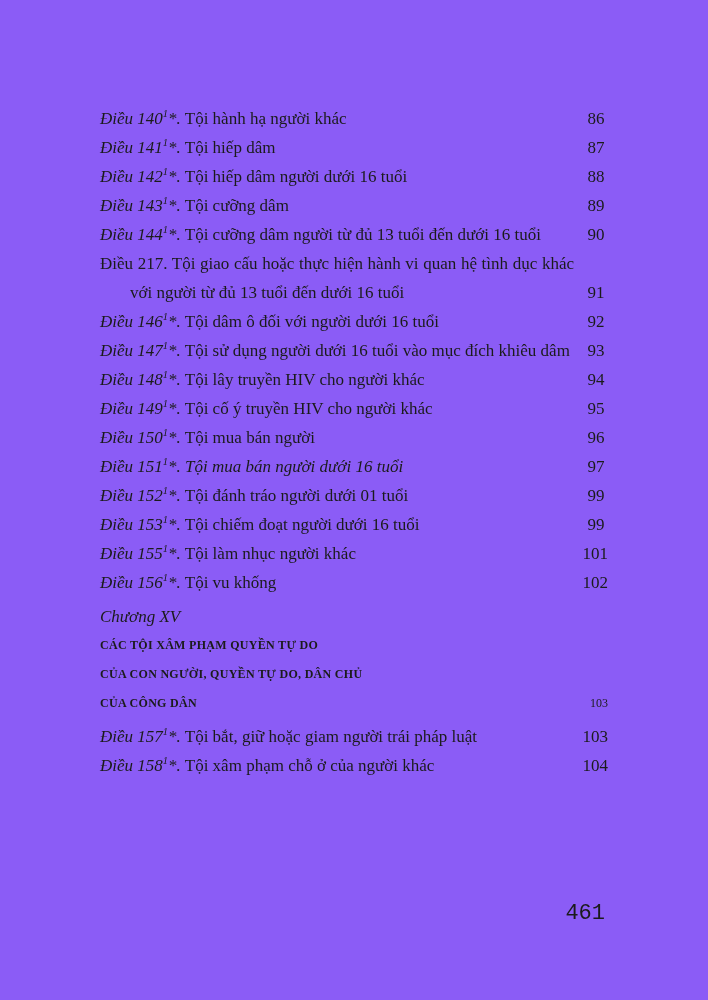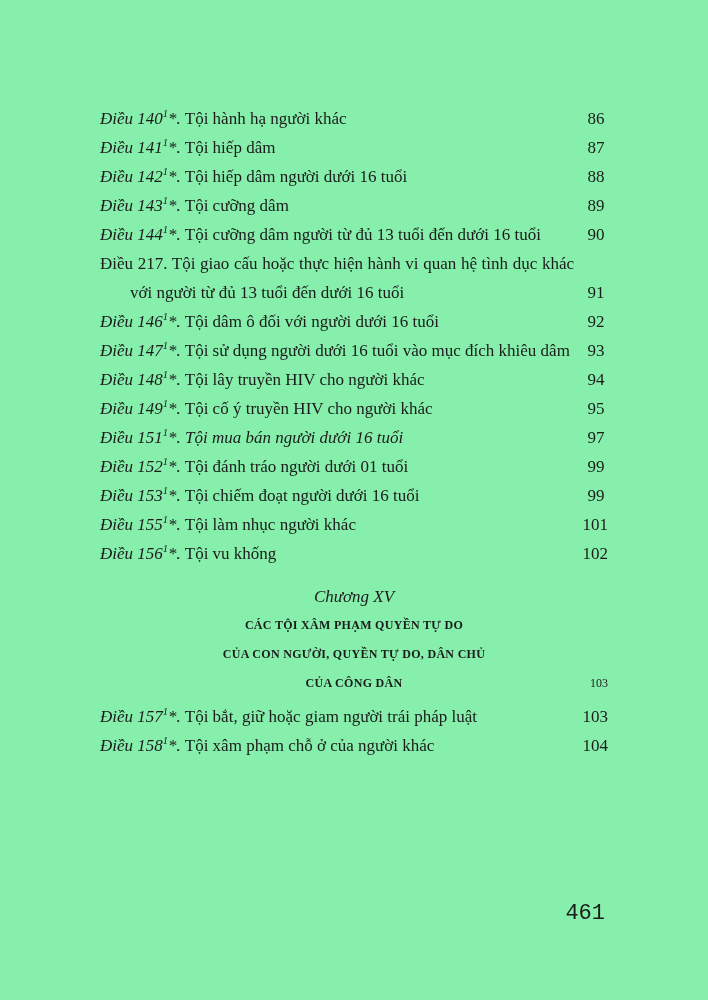--- a/index.html
+++ b/index.html
@@ -13,7 +13,7 @@
     position: relative;
     width: 708px;
     height: 1000px;
-    background: #86efac;
+    background: #8b5cf6;
     color: #1b1b1b;
     overflow: hidden;
   }

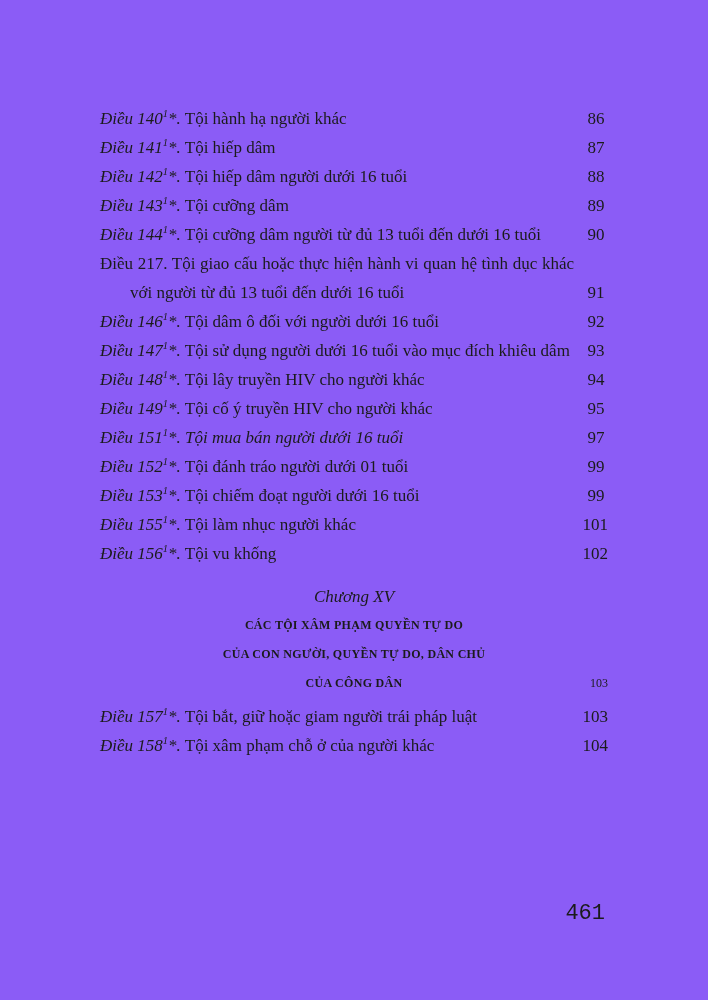--- a/index.html
+++ b/index.html
@@ -129,6 +129,10 @@
           <div class="entry-page">95</div>
         </div>
         <div class="toc-entry">
+          <div class="entry-body"><span class="entry-label it">Điều 150<sup>1</sup>*.</span> <span class="entry-title">Tội mua bán người</span></div>
+          <div class="entry-page">96</div>
+        </div>
+        <div class="toc-entry">
           <div class="entry-body"><span class="entry-label it">Điều 151<sup>1</sup>*.</span> <span class="entry-title it">Tội mua bán người dưới 16 tuổi</span></div>
           <div class="entry-page">97</div>
         </div>

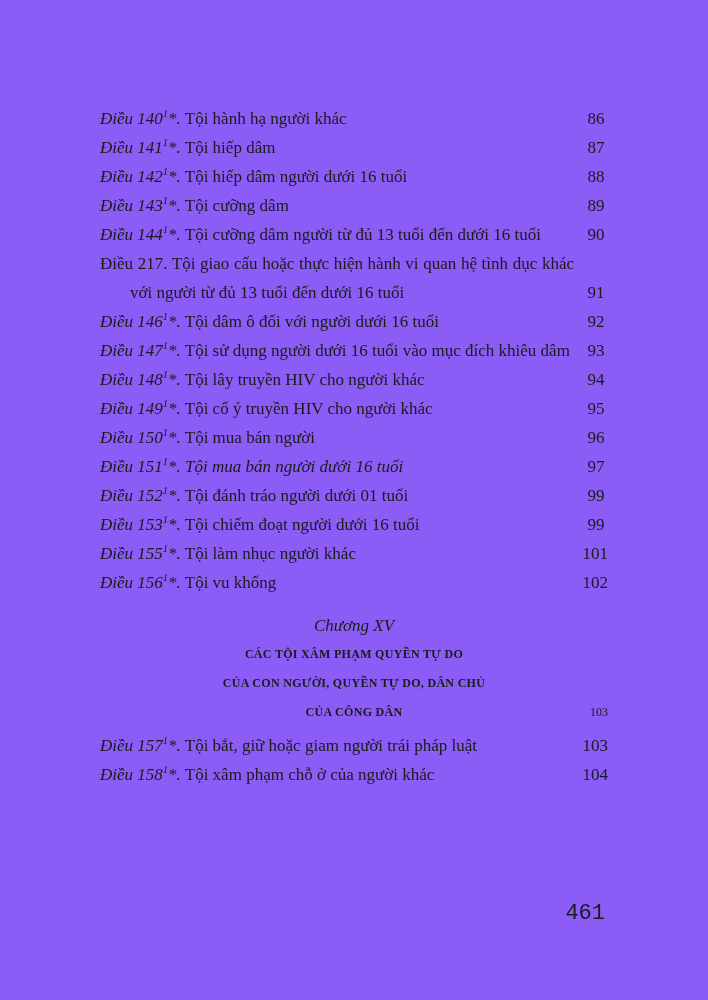--- a/index.html
+++ b/index.html
@@ -49,9 +49,8 @@
     line-height: 0;
   }
   .chapter-block {
-    margin-top: 14px;
+    margin-top: 5px;
     margin-bottom: 4px;
-    text-align: center;
   }
   .chapter-kicker {
     font-style: italic;

